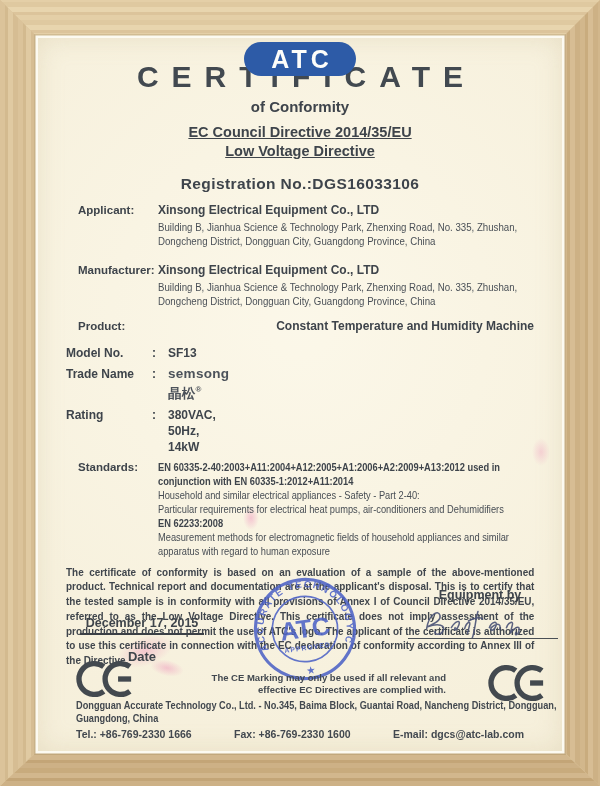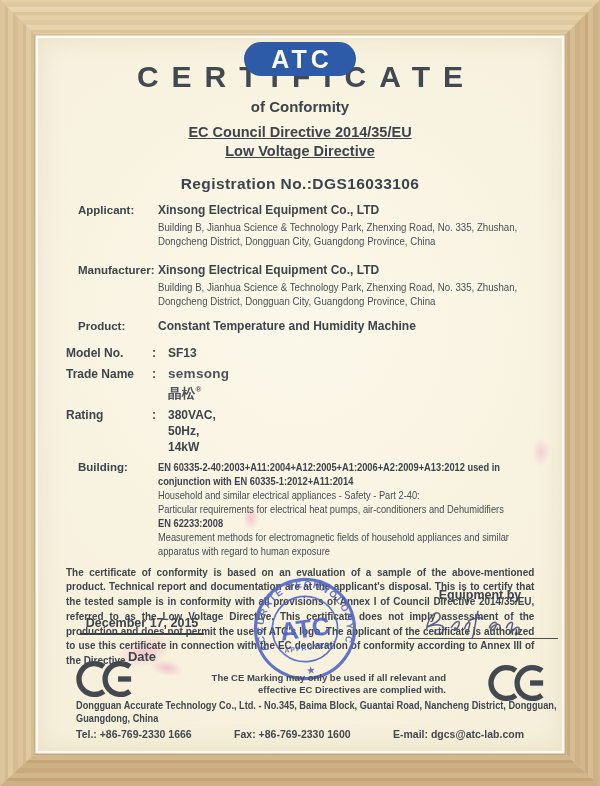--- a/index.html
+++ b/index.html
@@ -50,7 +50,7 @@
   .party-addr{font-size:11px;line-height:14px;color:#4a5057;margin-top:2px;
     width:427px;transform:scaleX(.88);transform-origin:left top;}
   .mt10{margin-top:10px}.mt15{margin-top:15px}.mt11{margin-top:11px}.mt5{margin-top:5px}
-  .product-val{font-size:12px;font-weight:bold;line-height:15px;}
+  .product-val{font-size:12px;font-weight:bold;line-height:15px;text-align:right;}
   .ident-rows{display:flex;flex-direction:column;gap:5px;}
   .ident-row{display:grid;grid-template-columns:86px 16px 1fr;font-size:12px;font-weight:bold;line-height:16px;}
   .trade-logo{font-size:13.5px;letter-spacing:.3px;color:#4c525a;}

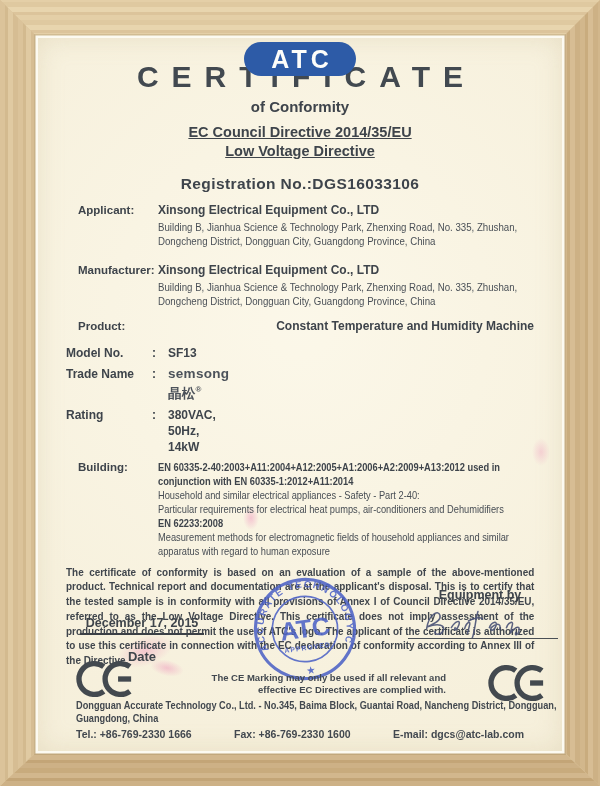--- a/index.html
+++ b/index.html
@@ -147,7 +147,7 @@
   </div>
 
   <div class="row mt5">
-    <div class="lbl">Building:</div>
+    <div class="lbl">Standards:</div>
     <div class="standards-lines">
       <div class="b">EN 60335-2-40:2003+A11:2004+A12:2005+A1:2006+A2:2009+A13:2012 used in conjunction with EN 60335-1:2012+A11:2014</div>
       <div>Household and similar electrical appliances - Safety - Part 2-40:</div>

